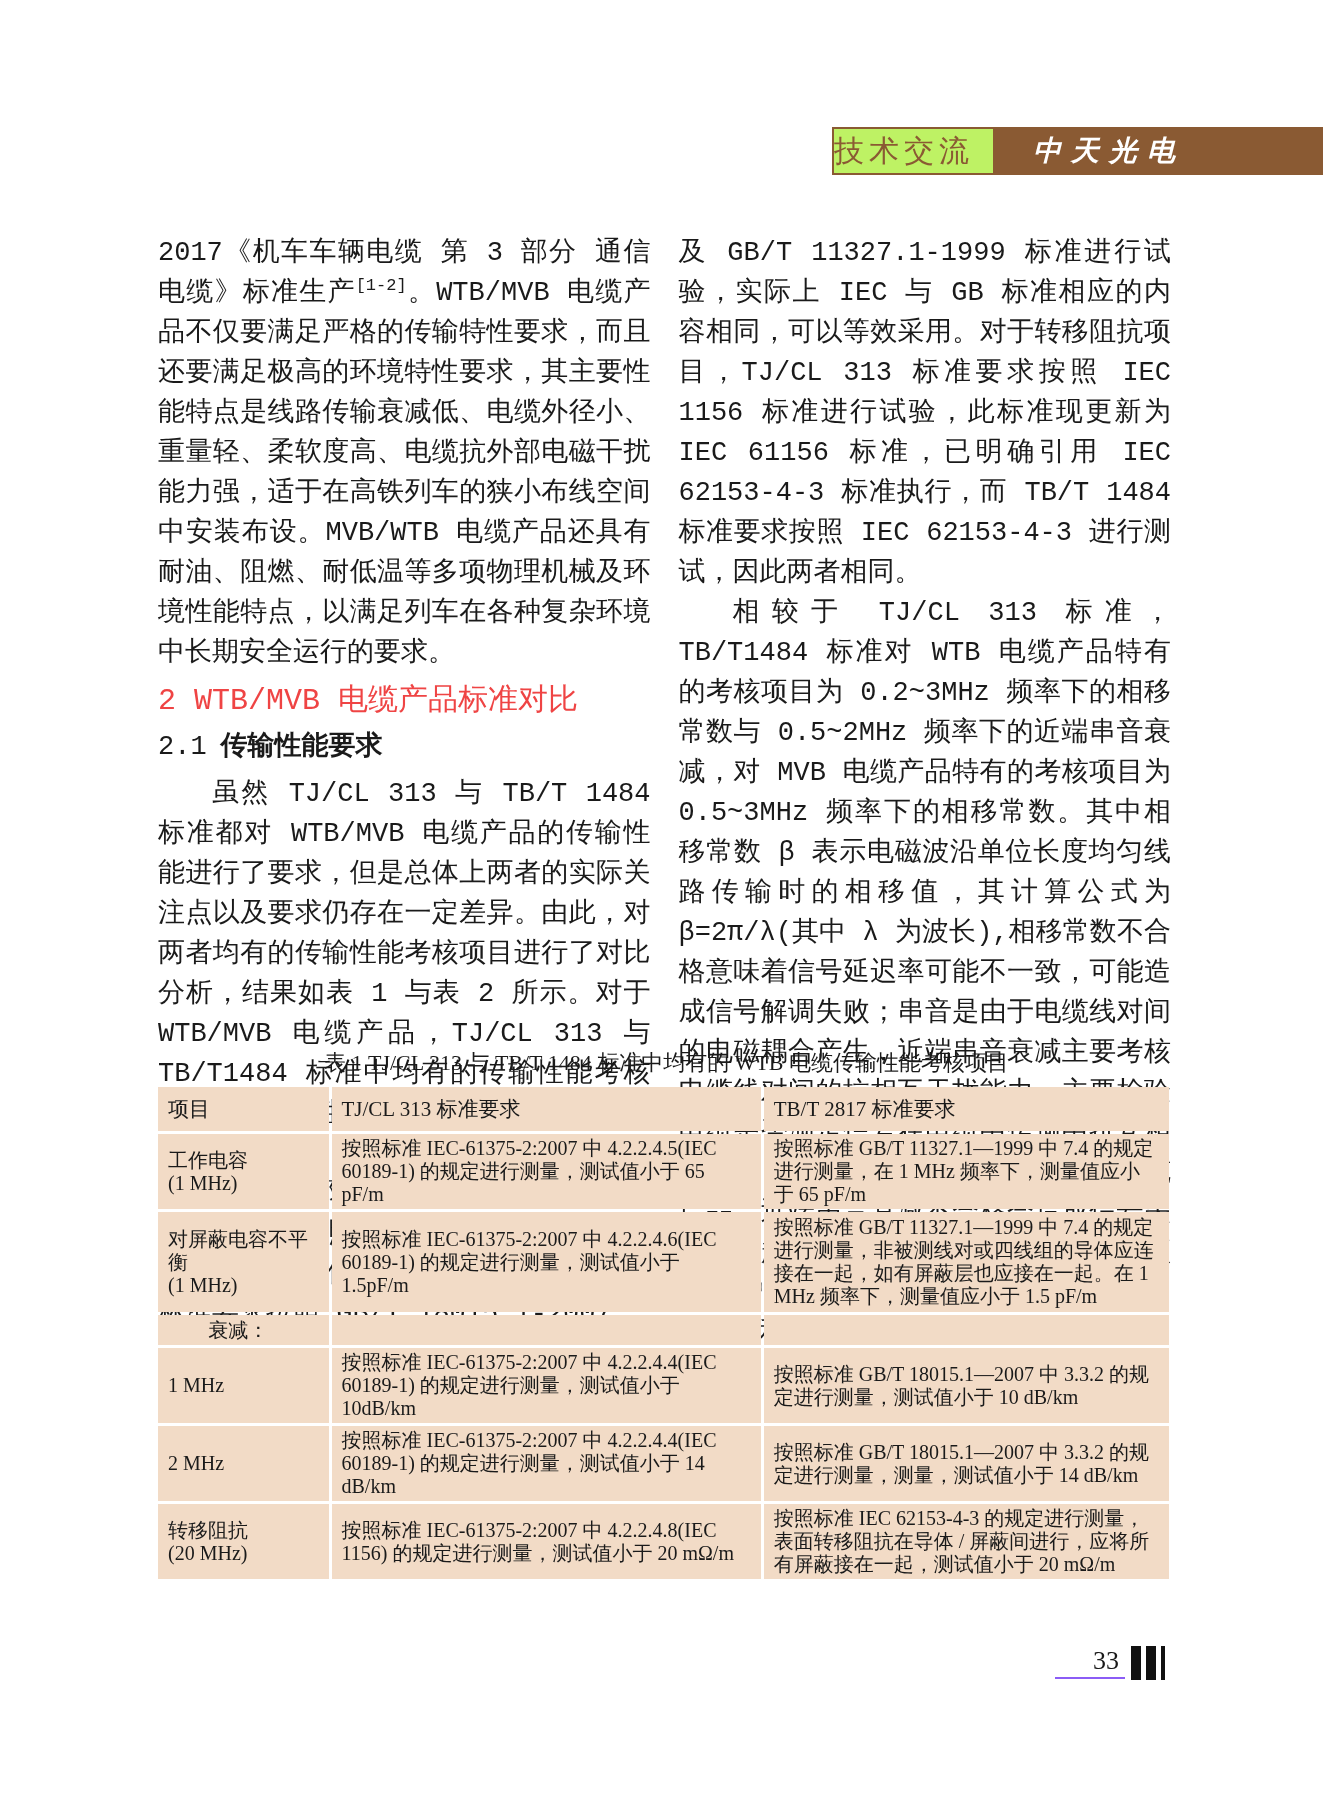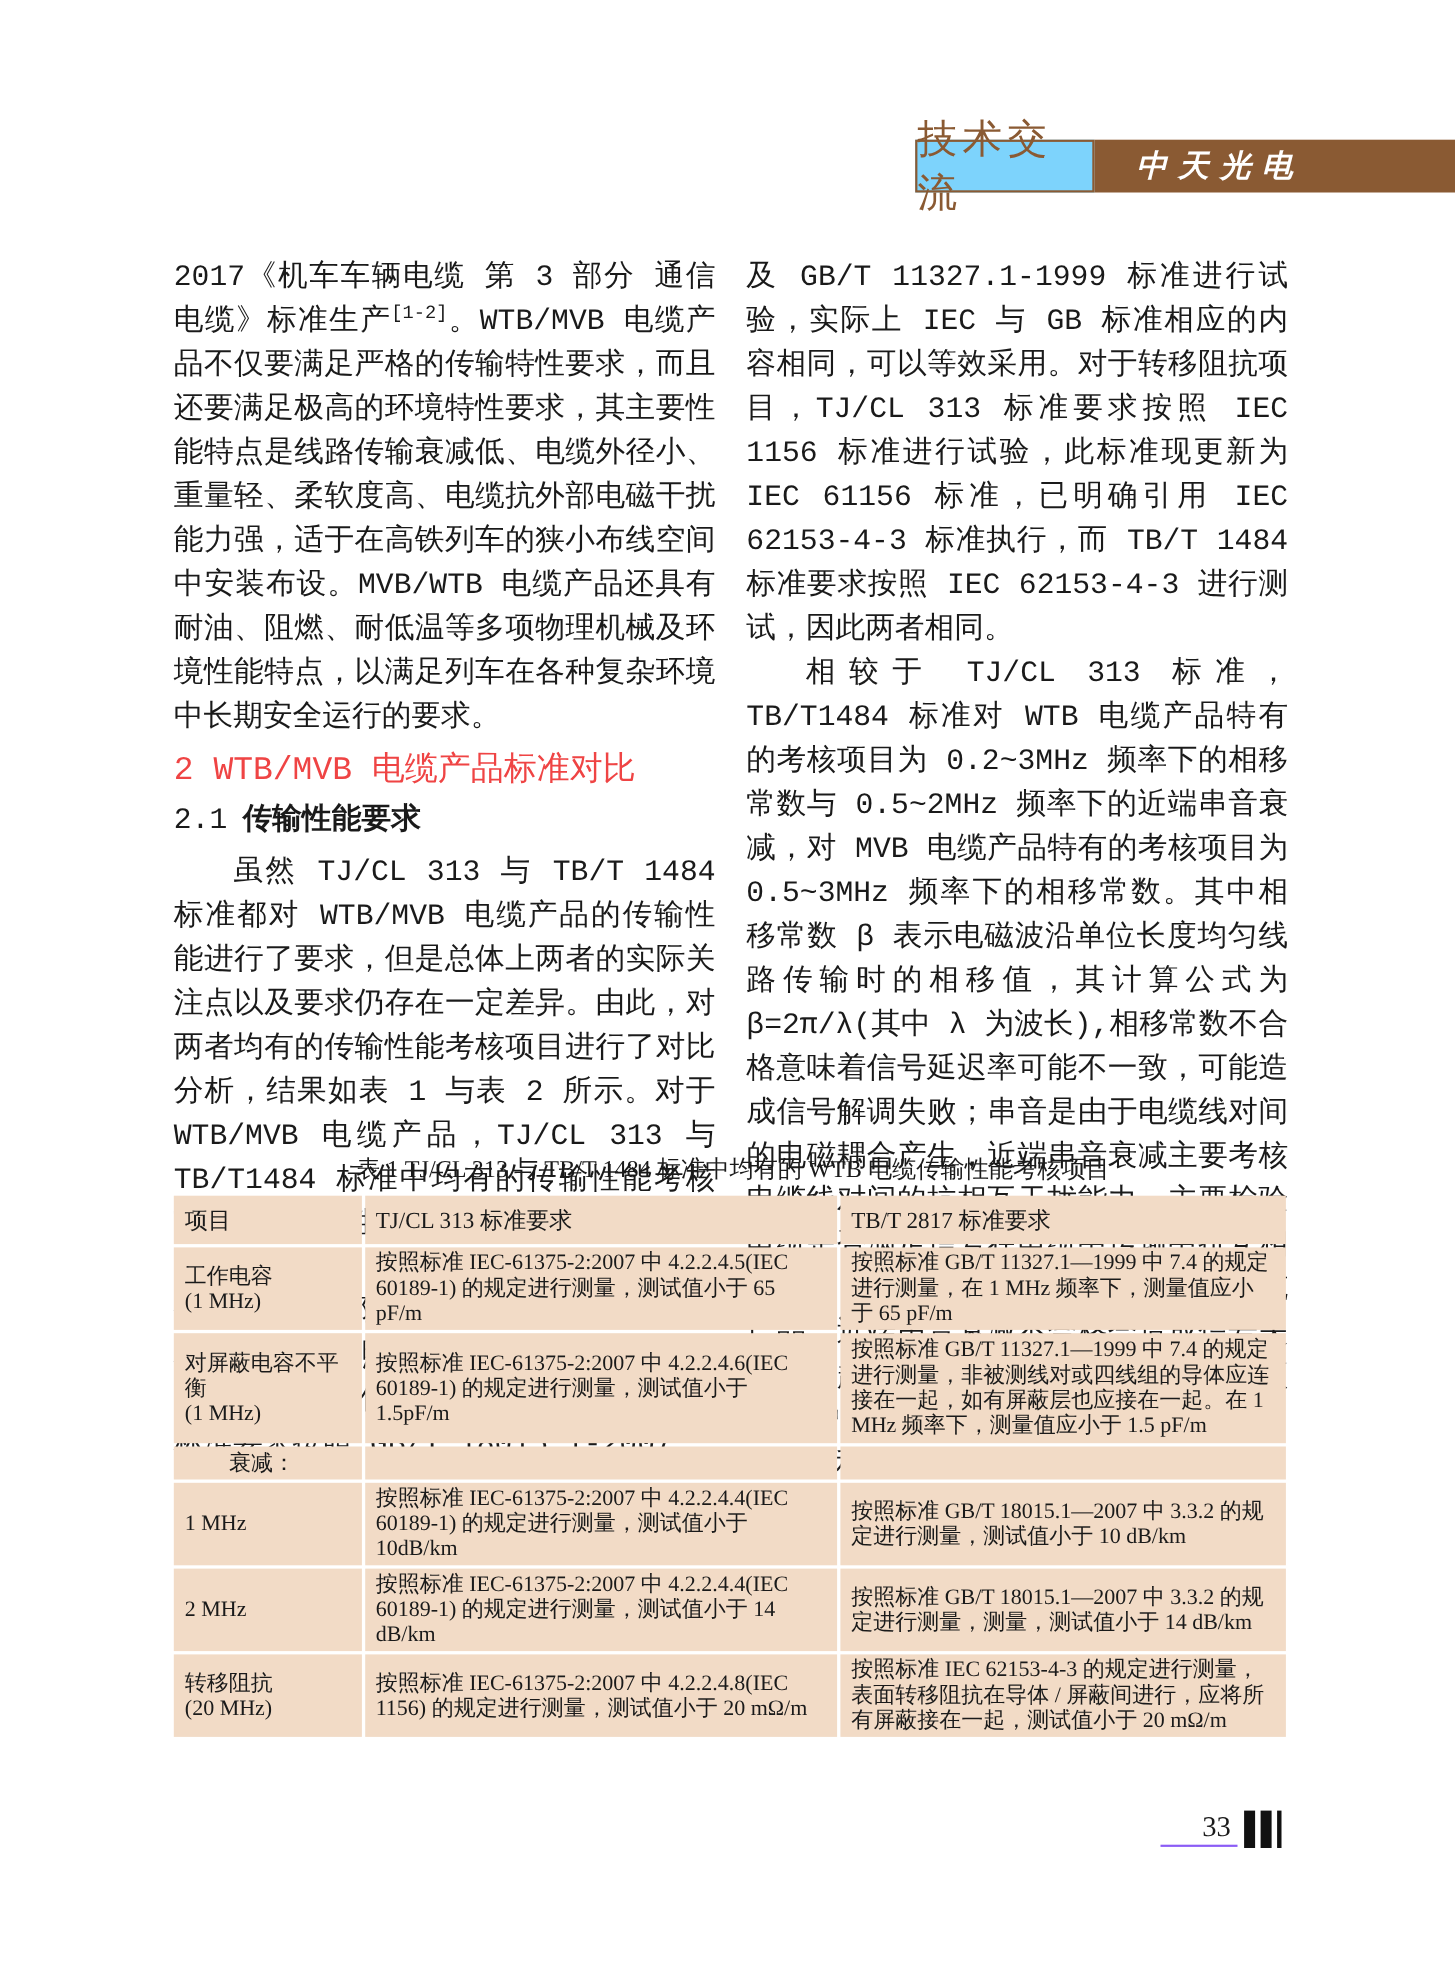--- a/index.html
+++ b/index.html
@@ -20,10 +20,10 @@
     box-sizing:border-box;
     width:163px;
     border:2px solid #8a5a33;
-    background:#7dd3fc;
+    background:#bef264;
     color:#8a5a33;
     display:flex;align-items:center;justify-content:flex-start;
-    font-size:36px;letter-spacing:5px;
+    font-size:30px;letter-spacing:5px;
   }
   .brand-box{
     flex:1;

